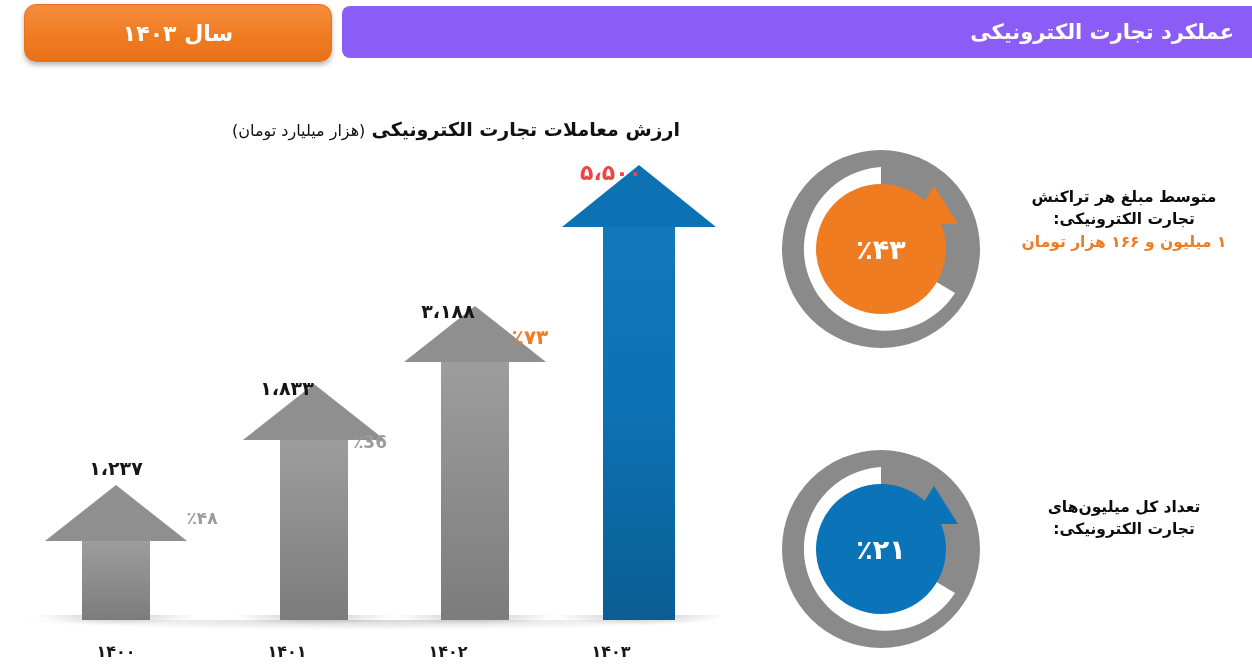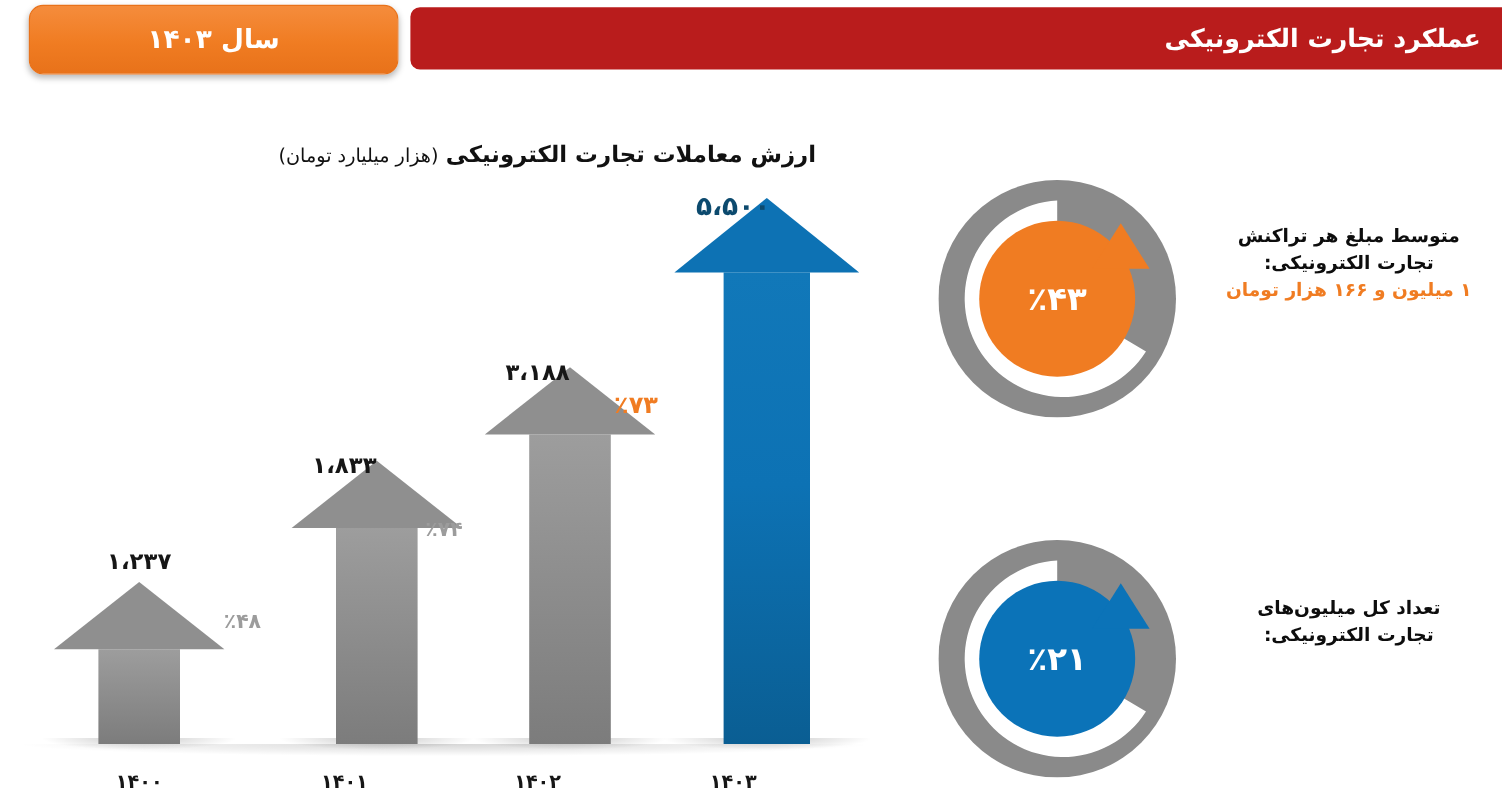--- a/index.html
+++ b/index.html
@@ -16,7 +16,7 @@
   
   .header-band{
     position:absolute;left:342px;top:6px;width:910px;height:52px;
-    background:#b91c1c;
+    background:#8b5cf6;
     border-radius:8px 0 0 8px;
   }
   .header-title{

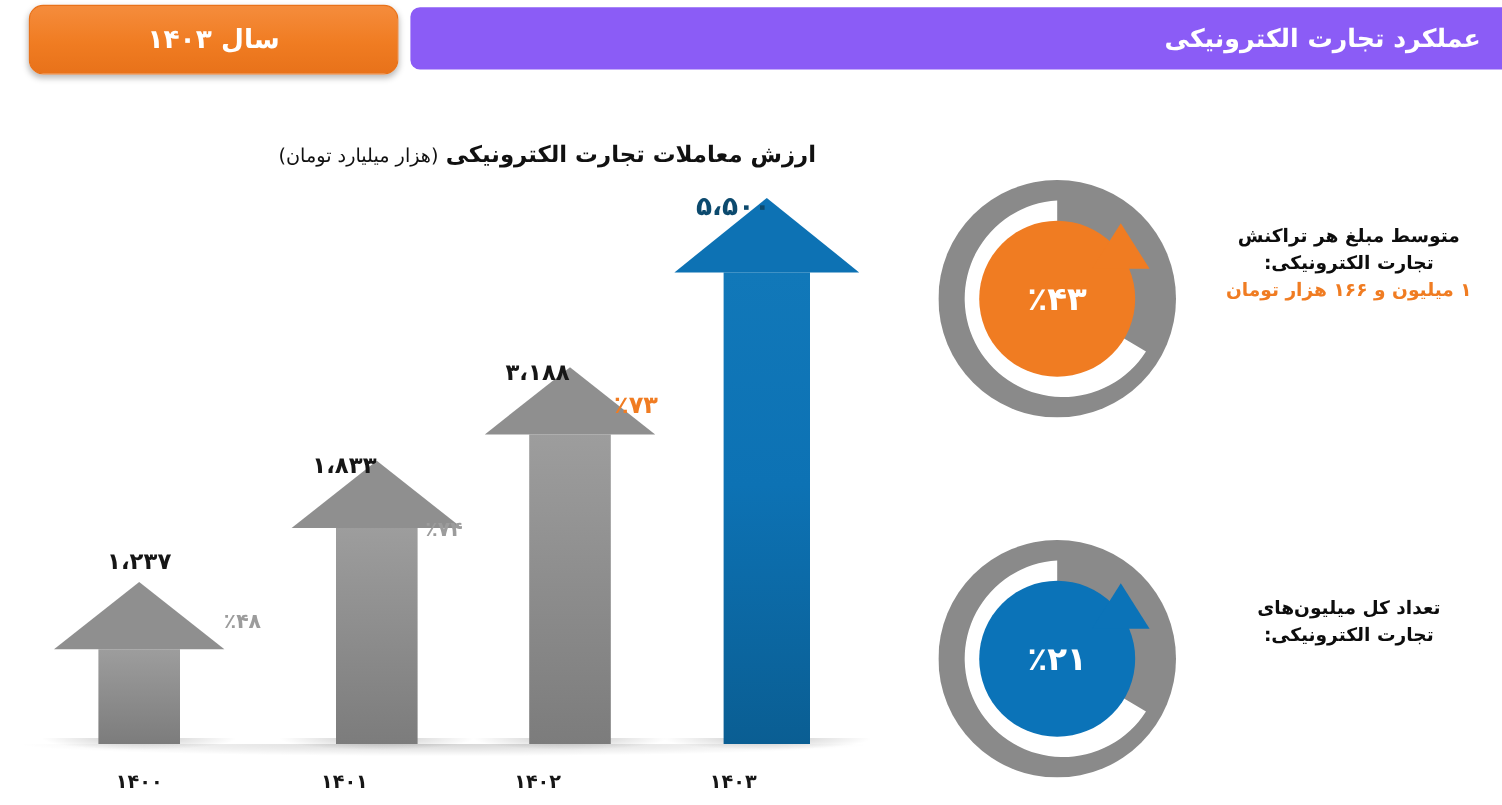--- a/index.html
+++ b/index.html
@@ -69,7 +69,7 @@
     position:absolute;font-size:19px;font-weight:bold;color:#161616;
     white-space:nowrap;transform:translateX(-50%);
   }
-  .value-label.blue{color:#0c4a6e;font-size:22px;}
+  .value-label.blue{color:#ef4444;font-size:22px;}
 
   .growth-label{
     position:absolute;font-size:17px;font-weight:bold;color:#9C9C9C;

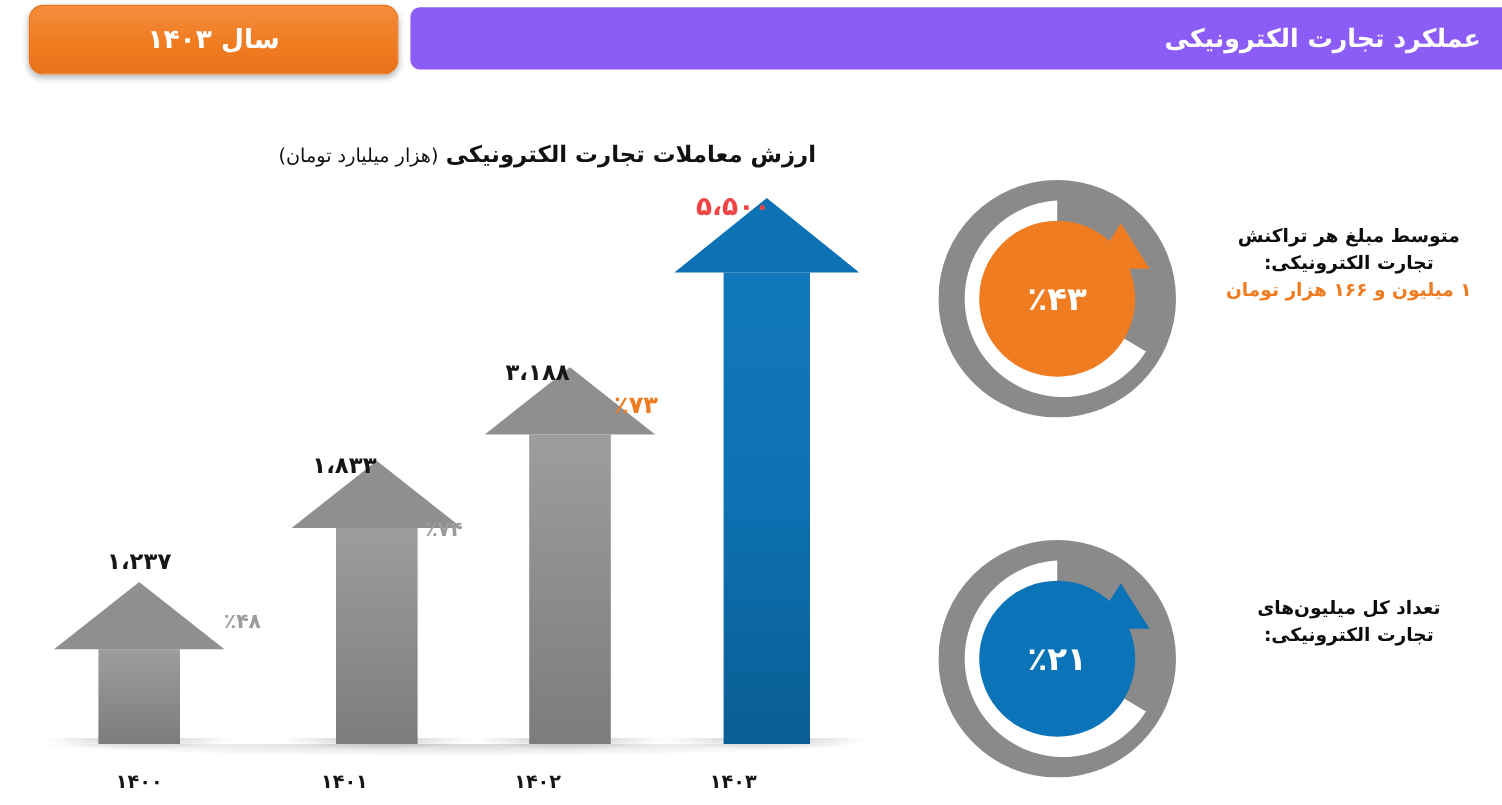--- a/index.html
+++ b/index.html
@@ -138,7 +138,7 @@
     <div class="value-label" style="left:287px;top:227px;">۱،۸۳۳</div>
     <div class="year-label" style="left:287px;">۱۴۰۱</div>
 
-    <div class="growth-label" style="left:370px;top:282px;">٪۷۴</div>
+    <div class="growth-label" style="left:370px;top:282px;">٪36</div>
 
     <div class="arrow-shadow" style="left:393px;width:164px;"></div>
     <div class="arrow" style="left:404px;width:142px;height:314px;">

